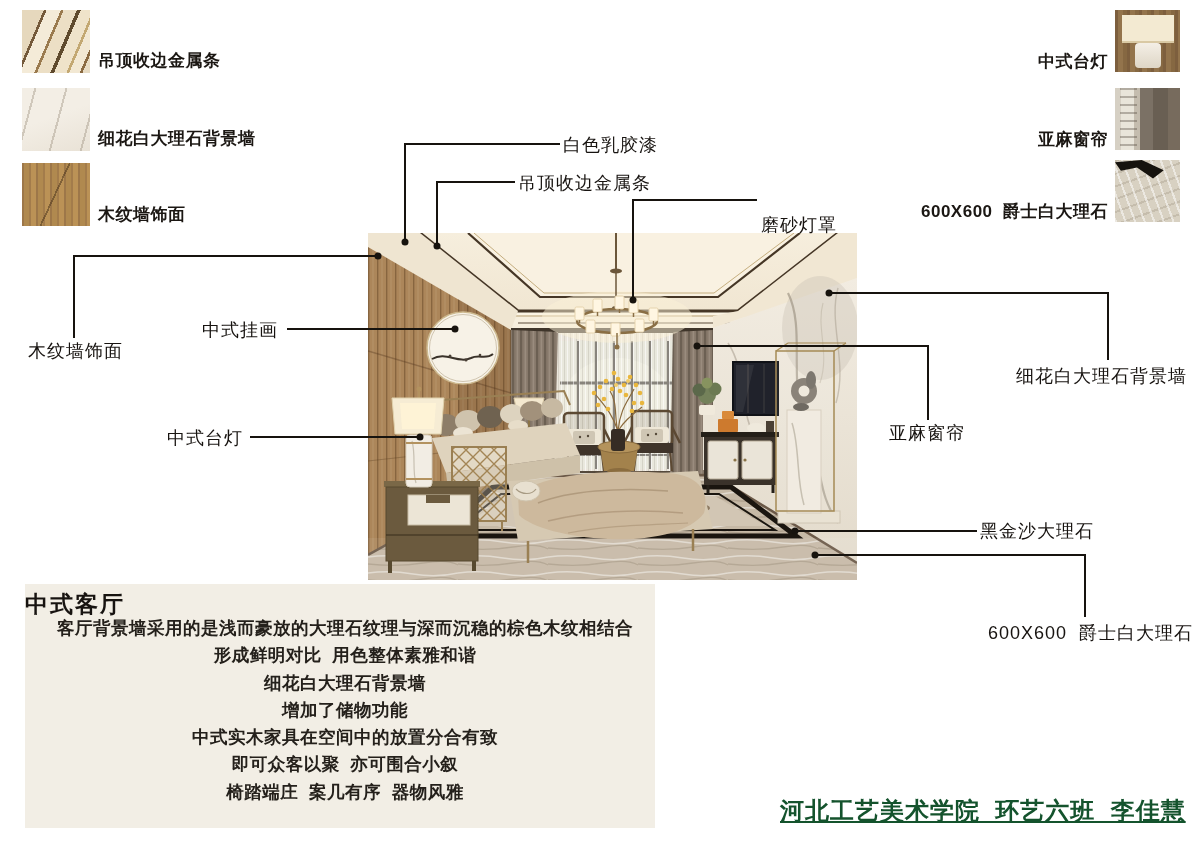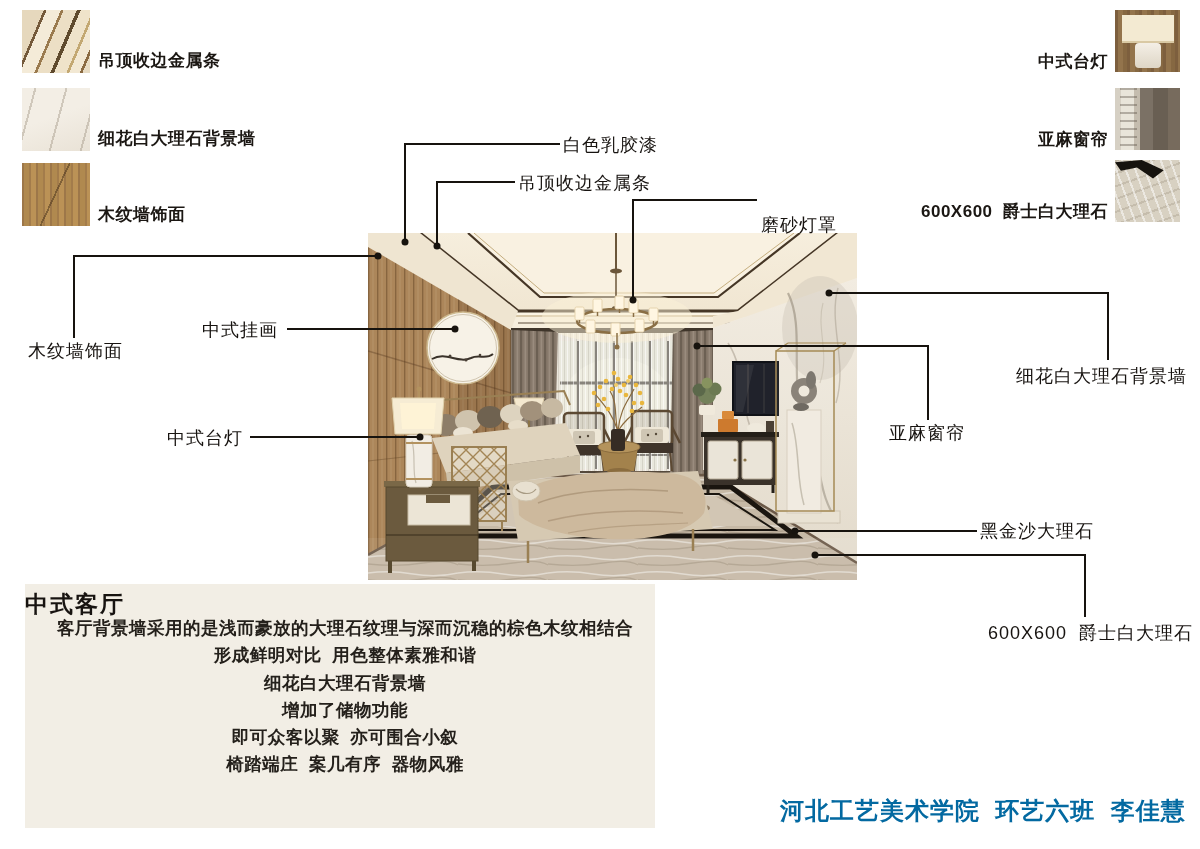--- a/index.html
+++ b/index.html
@@ -411,6 +411,7 @@
       <div class="desc-line">形成鲜明对比  用色整体素雅和谐</div>
       <div class="desc-line">细花白大理石背景墙</div>
       <div class="desc-line">增加了储物功能</div>
+      <div class="desc-line">中式实木家具在空间中的放置分合有致</div>
       <div class="desc-line">即可众客以聚  亦可围合小叙</div>
       <div class="desc-line">椅踏端庄  案几有序  器物风雅</div>
     </div>

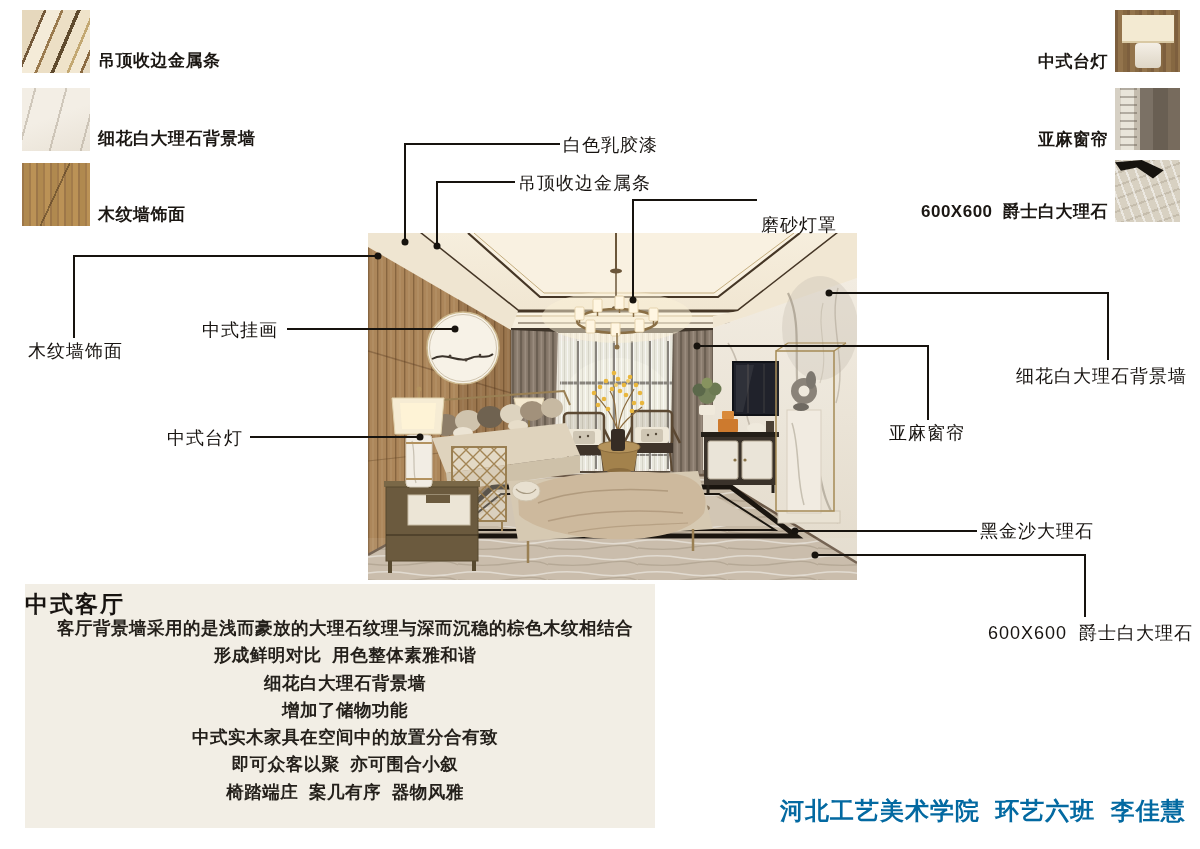--- a/index.html
+++ b/index.html
@@ -38,7 +38,7 @@
   .desc-lines{position:absolute;left:20px;top:31px;right:10px;text-align:center;}
   .desc-line{font-size:17.5px;font-weight:700;color:#24201b;line-height:27.3px;letter-spacing:.5px;white-space:pre;}
   
-  .signature{position:absolute;left:780px;top:795px;width:400px;font-size:24px;font-weight:700;color:#0369a1;letter-spacing:1px;}
+  .signature{position:absolute;left:780px;top:795px;width:400px;font-size:24px;font-weight:700;color:#14532d;letter-spacing:1px;text-decoration:underline;}
 </style>
 </head>
 <body>

